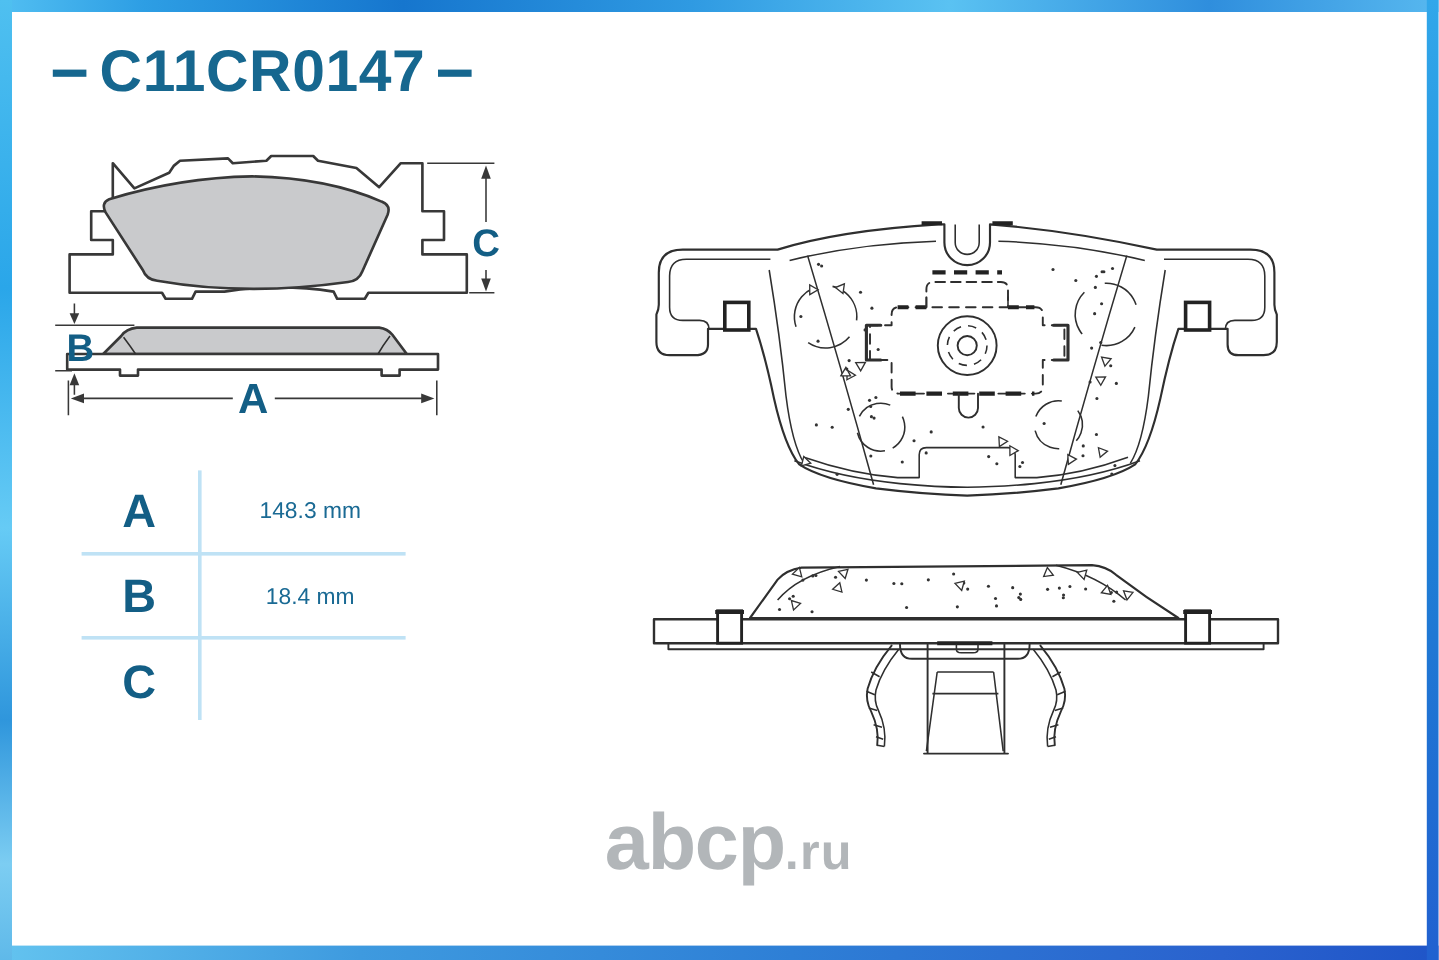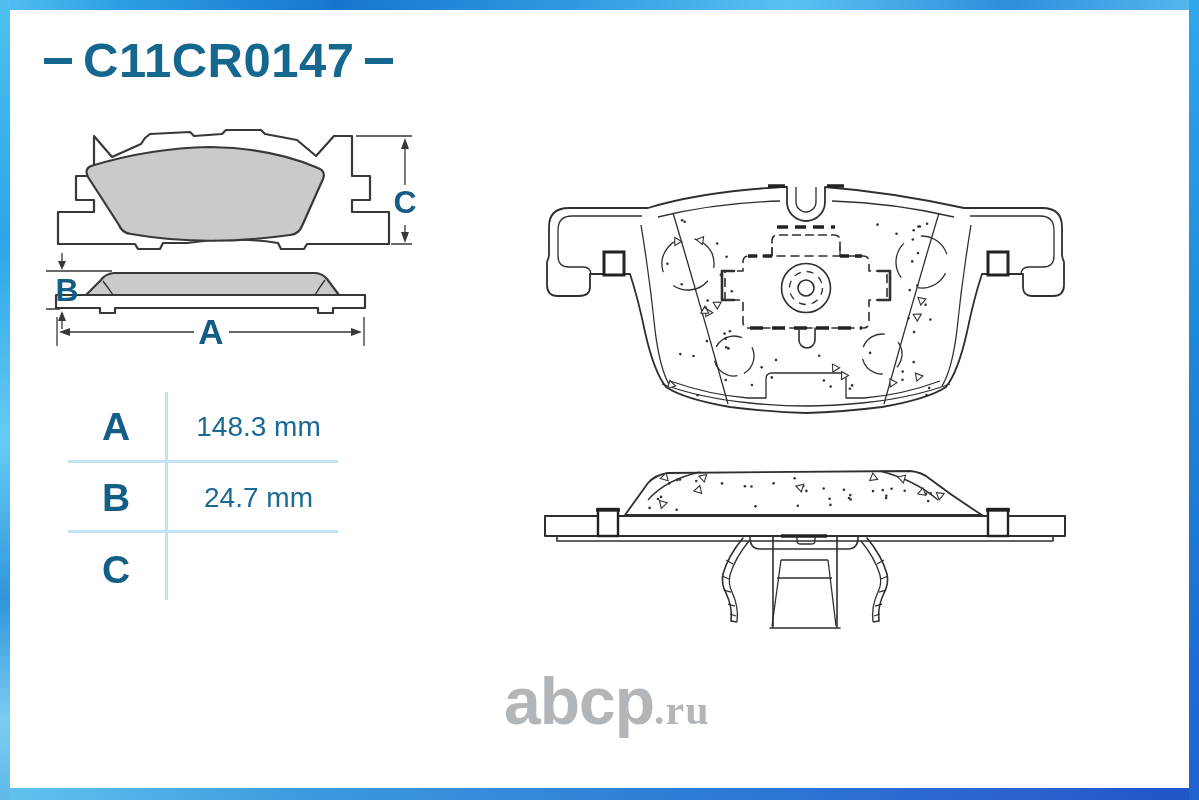--- a/index.html
+++ b/index.html
@@ -44,7 +44,7 @@
   .tbl-vline{position:absolute;width:3px;background:#bfe2f5;}
   .tbl-row{position:absolute;display:flex;align-items:center;}
   .tbl-letter{width:100px;text-align:center;font-size:39px;font-weight:bold;color:#135e85;}
-  .tbl-value{width:185px;text-align:center;font-size:28px;color:#1a6a94;}
+  .tbl-value{width:185px;text-align:center;font-size:19px;color:#1a6a94;}
 
   
   .watermark{position:absolute;left:486px;top:668px;display:flex;align-items:baseline;color:#b2b6b9;}

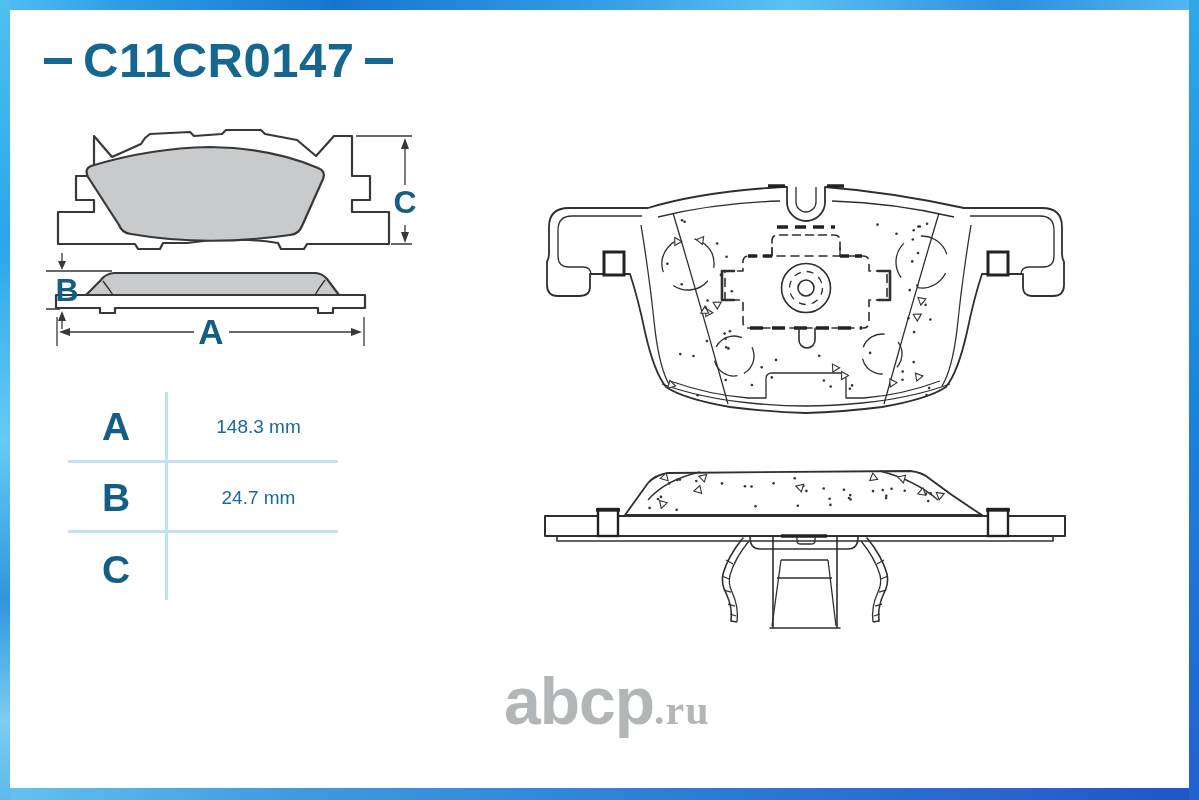--- a/index.html
+++ b/index.html
@@ -118,7 +118,7 @@
     </div>
     <div class="tbl-row" style="left:66px;top:467px;height:62px;">
       <div class="tbl-letter">B</div>
-      <div class="tbl-value">24.7 mm</div>
+      <div class="tbl-value">18.4 mm</div>
     </div>
     <div class="tbl-row" style="left:66px;top:539px;height:62px;">
       <div class="tbl-letter">C</div>

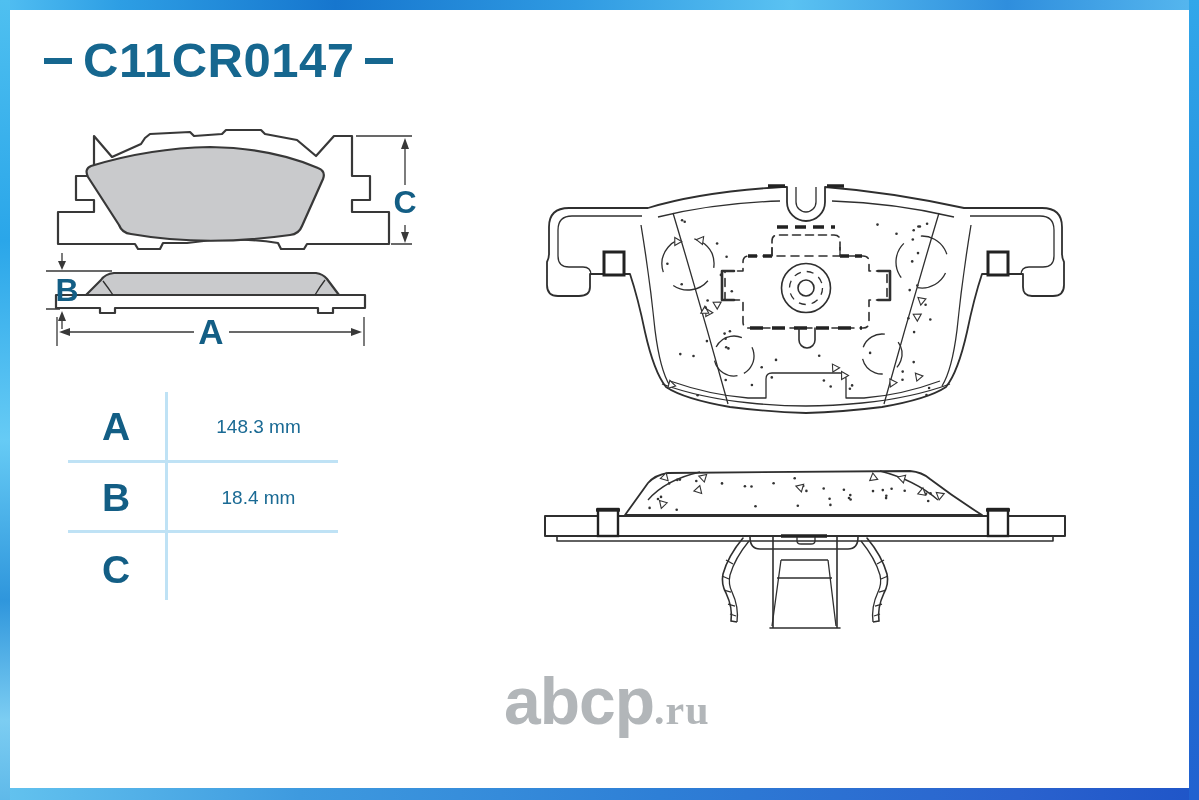--- a/index.html
+++ b/index.html
@@ -49,7 +49,7 @@
   
   .watermark{position:absolute;left:486px;top:668px;display:flex;align-items:baseline;color:#b2b6b9;}
   .wm-main{font-size:66px;font-weight:bold;letter-spacing:-1px;line-height:1;margin-left:18px;}
-  .wm-tld{font-size:42px;font-weight:bold;letter-spacing:1px;font-family:Liberation Serif, serif;}
+  .wm-tld{font-size:42px;font-weight:bold;letter-spacing:1px;}
 </style>
 </head>
 <body>

